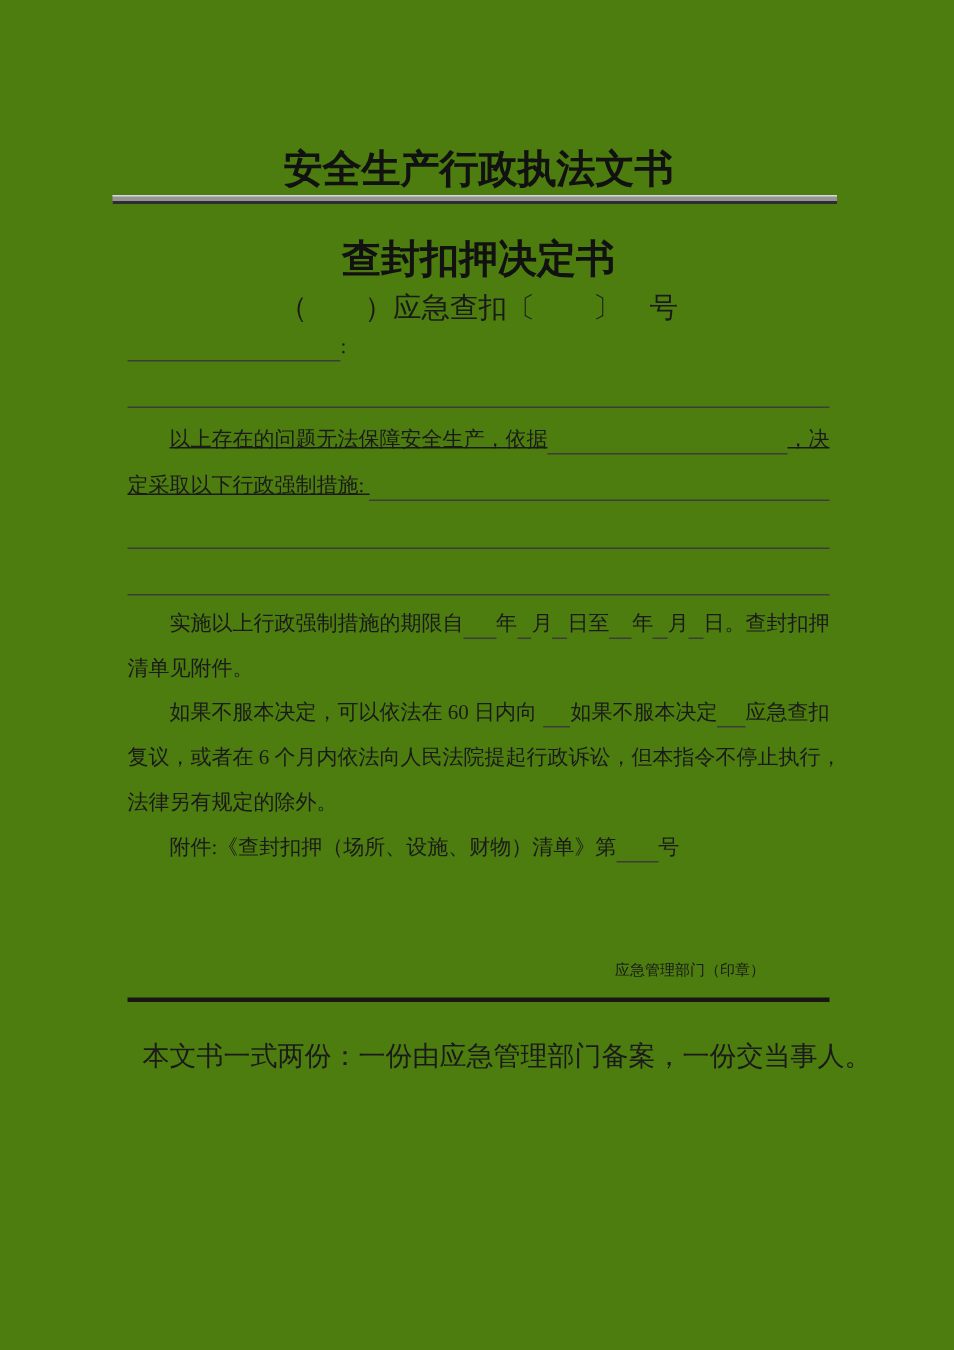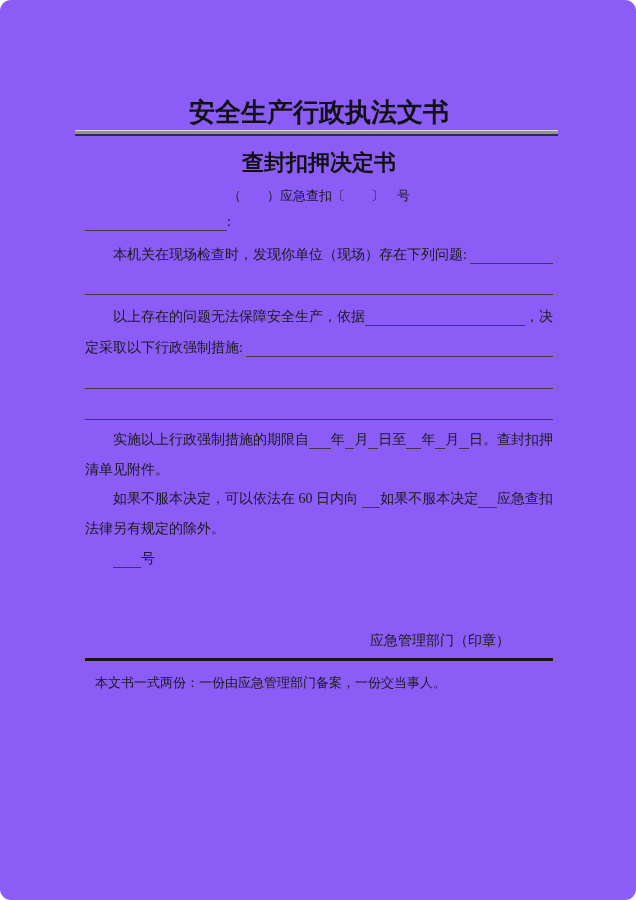--- a/index.html
+++ b/index.html
@@ -6,11 +6,10 @@
   .page{
     position:relative;
     width:636px;height:900px;
-    background:#8b5cf6;
+    background:#4d7c0f;
     overflow:hidden;
     font-family:"Liberation Serif","DejaVu Serif",serif;
     color:#1a1a1a;
-    border-radius:11px;
   }
   .content{margin:0 83px 0 85px;}
   .category-title{

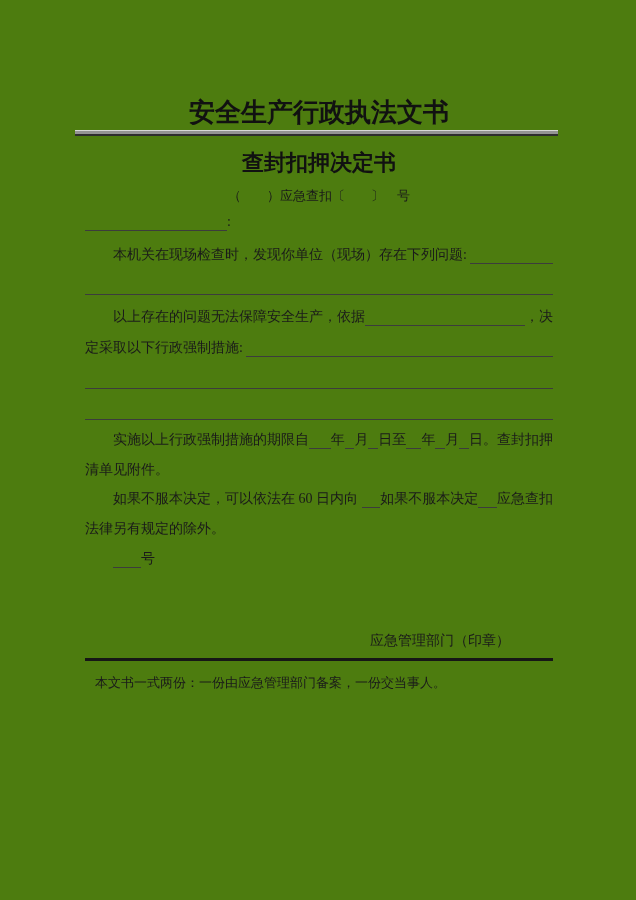--- a/index.html
+++ b/index.html
@@ -25,8 +25,8 @@
     margin:2px 0 0 -10px;width:calc(100% + 15px);
   }
   .doc-title{
-    margin:14px 0 0 0;
-    font-size:22px;font-weight:bold;
+    margin:24px 0 0 0;
+    font-size:26px;font-weight:bold;
     line-height:26px;text-align:center;color:#111;
     white-space:nowrap;
   }

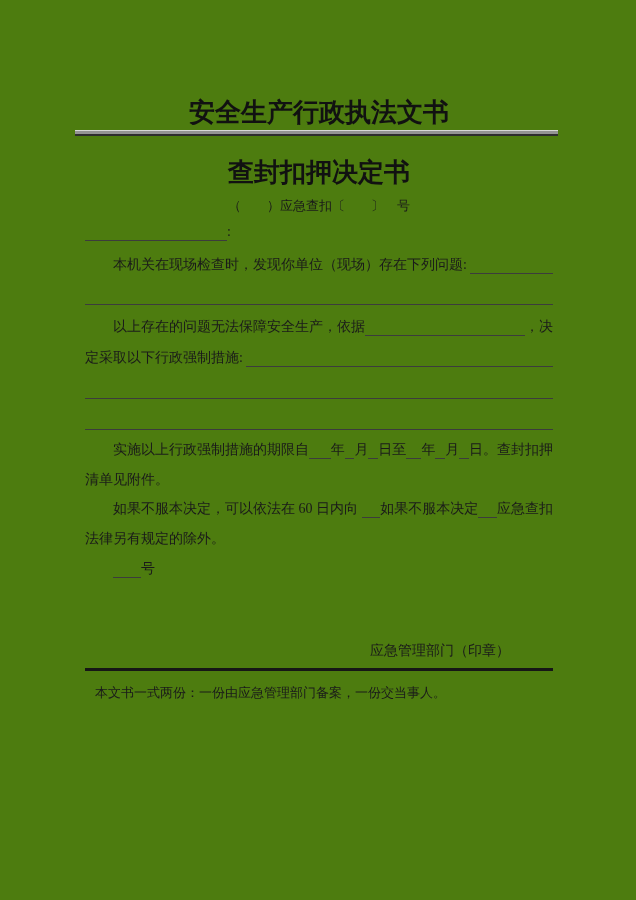--- a/index.html
+++ b/index.html
@@ -32,7 +32,7 @@
   }
   .doc-number{
     margin-top:11px;
-    font-size:13px;line-height:18px;text-align:center;
+    font-size:19px;line-height:18px;text-align:center;
     white-space:pre;
   }
   .line{

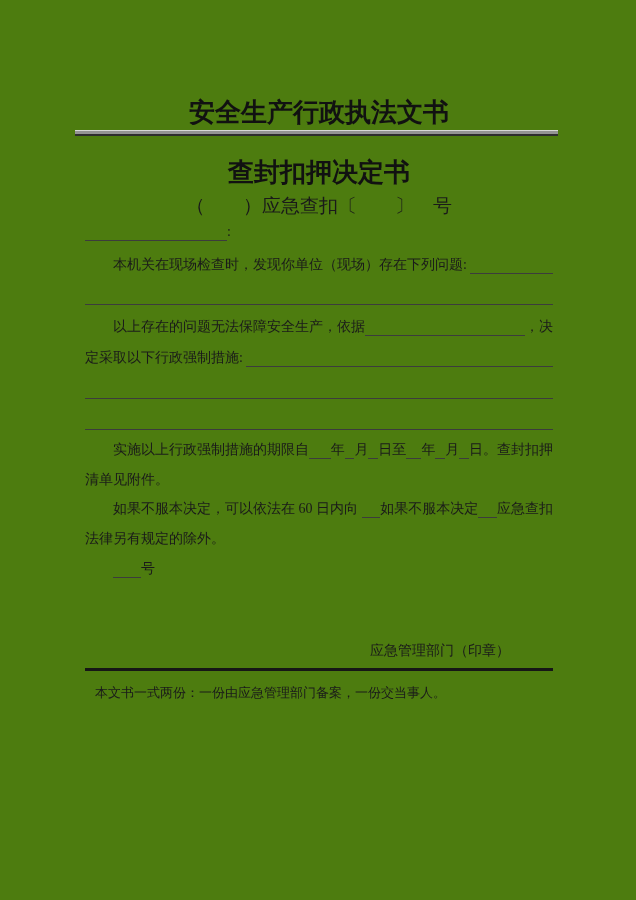--- a/index.html
+++ b/index.html
@@ -94,9 +94,6 @@
       <span class="blank" style="width:142px"></span><span class="txt">:</span>
     </div>
 
-    <div class="line h33 indent">
-      <span class="txt">本机关在现场检查时，发现你单位（现场）存在下列问题: </span><span class="blank grow"></span>
-    </div>
 
     <div class="ruled"></div>
 

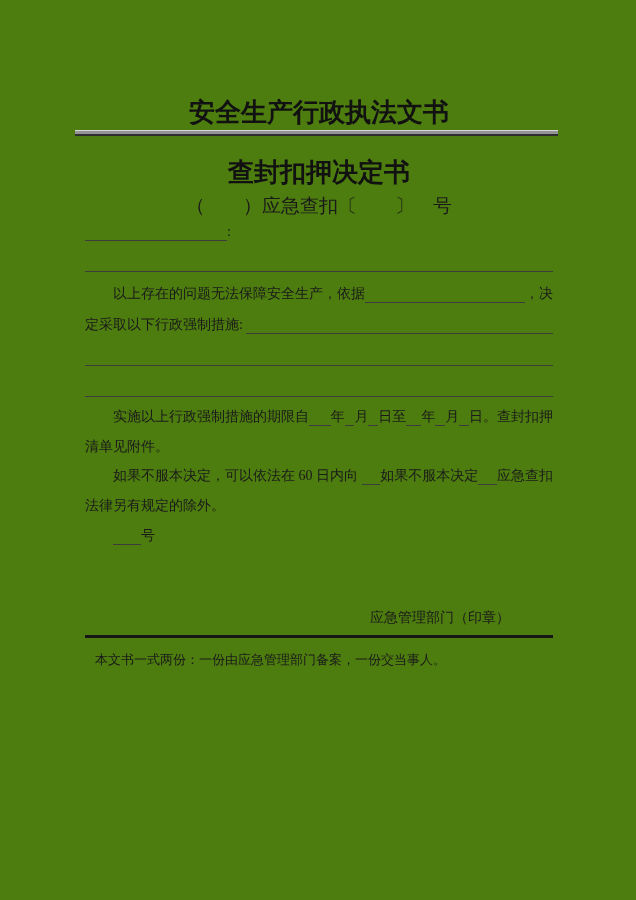--- a/index.html
+++ b/index.html
@@ -49,7 +49,7 @@
   .blank.grow{flex:1 1 auto;}
   .indent{padding-left:28px;}
   .ruled{height:30px;border-bottom:1px solid #3c3c3c;}
-  .h26{height:26px;} .h33{height:33px;} .h31{height:31px;}
+  .h26{height:26px;} .h33{height:33px;} .h31{height:31px;text-decoration:underline;}
   .h30{height:30px;} .h29{height:29px;justify-content:space-between;}
   .sig-authority{
     margin-top:52px;height:30px;

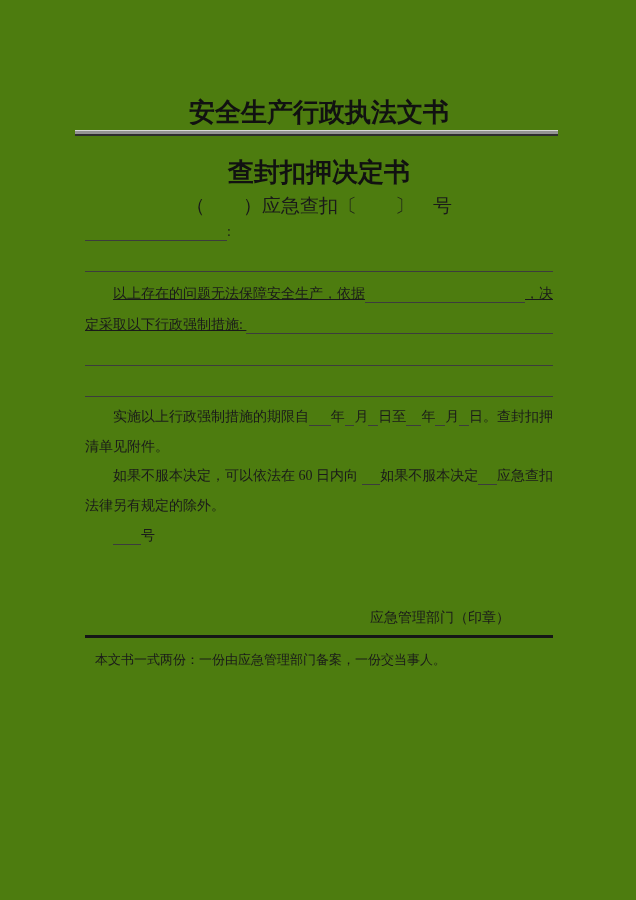--- a/index.html
+++ b/index.html
@@ -120,6 +120,9 @@
       <span class="txt">如果不服本决定，可以依法在 60 日内向 </span><span class="blank grow"></span><span class="txt">如果不服本决定</span><span class="blank grow"></span><span class="txt">应急查扣</span>
     </div>
 
+    <div class="line h30">
+      <span class="txt">复议，或者在 6 个月内依法向</span><span class="blank" style="width:34px"></span><span class="txt">人民法院提起行政诉讼，但本指令不停止执行，</span>
+    </div>
 
     <div class="line h30">
       <span class="txt">法律另有规定的除外。</span>

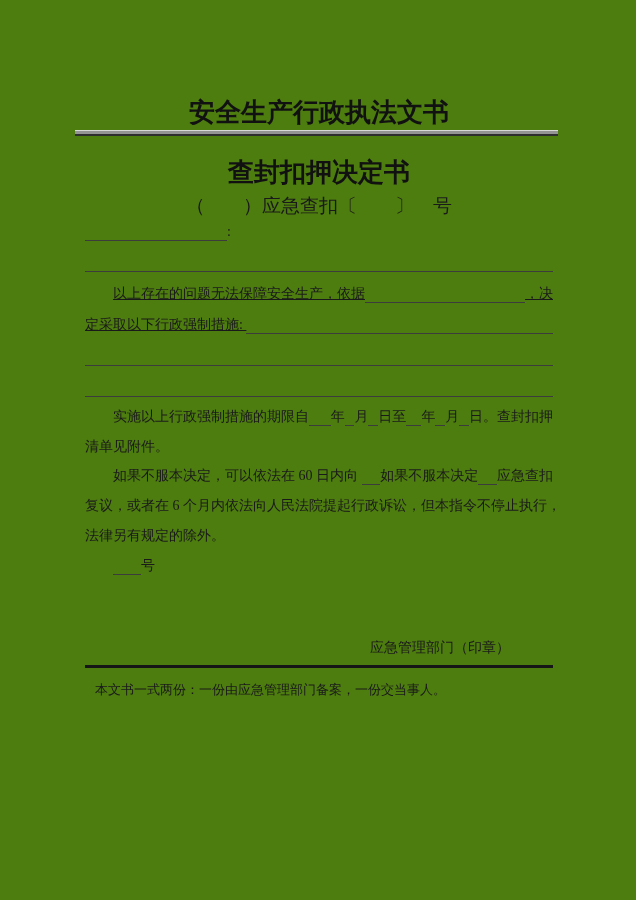--- a/index.html
+++ b/index.html
@@ -129,7 +129,7 @@
     </div>
 
     <div class="line h30 indent">
-      <span class="blank" style="width:28px"></span><span class="txt">号</span>
+      <span class="txt">附件:《查封扣押（场所、设施、财物）清单》第</span><span class="blank" style="width:28px"></span><span class="txt">号</span>
     </div>
 
     <div class="sig-authority">应急管理部门（印章）</div>

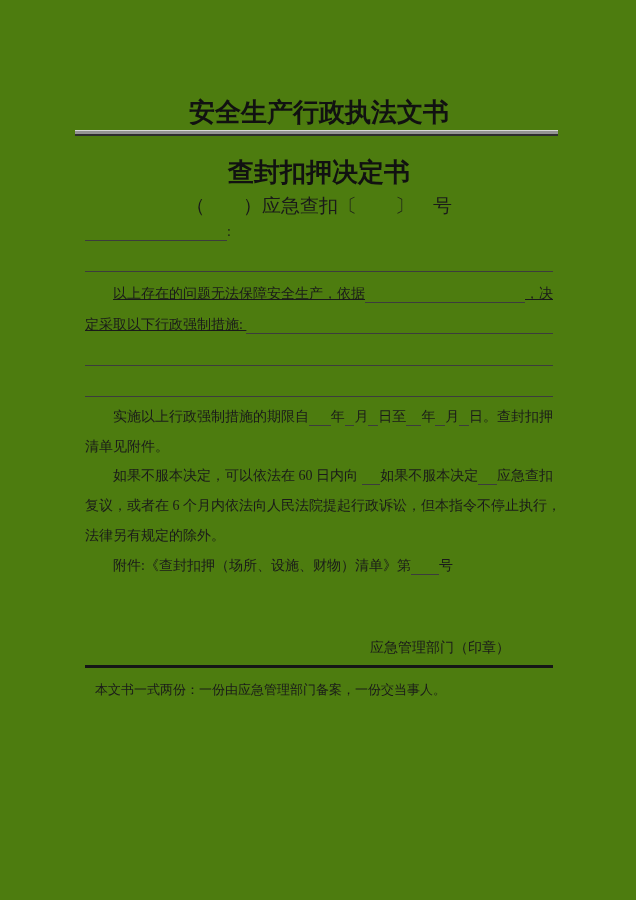--- a/index.html
+++ b/index.html
@@ -53,7 +53,7 @@
   .h30{height:30px;} .h29{height:29px;justify-content:space-between;}
   .sig-authority{
     margin-top:52px;height:30px;
-    font-size:14px;line-height:19px;
+    font-size:10px;line-height:19px;
     text-align:center;padding-right:43px;
     display:flex;align-items:flex-end;justify-content:flex-end;
     white-space:pre;

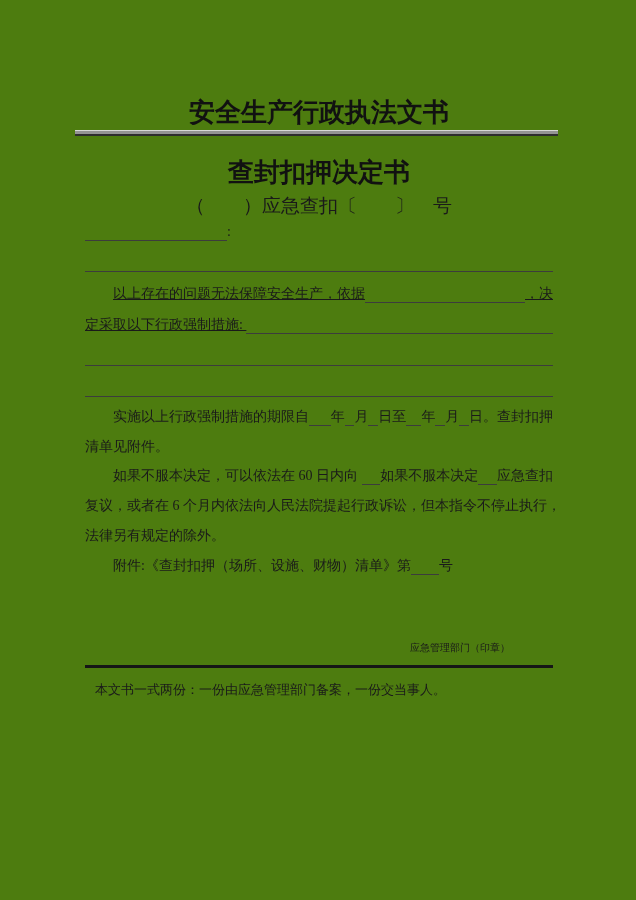--- a/index.html
+++ b/index.html
@@ -71,8 +71,8 @@
     height:0;
   }
   .footer-note{
-    margin-top:12px;padding-left:10px;
-    font-size:13px;line-height:20px;
+    margin-top:26px;padding-left:10px;
+    font-size:18px;line-height:20px;
     white-space:pre;
   }
 </style>

